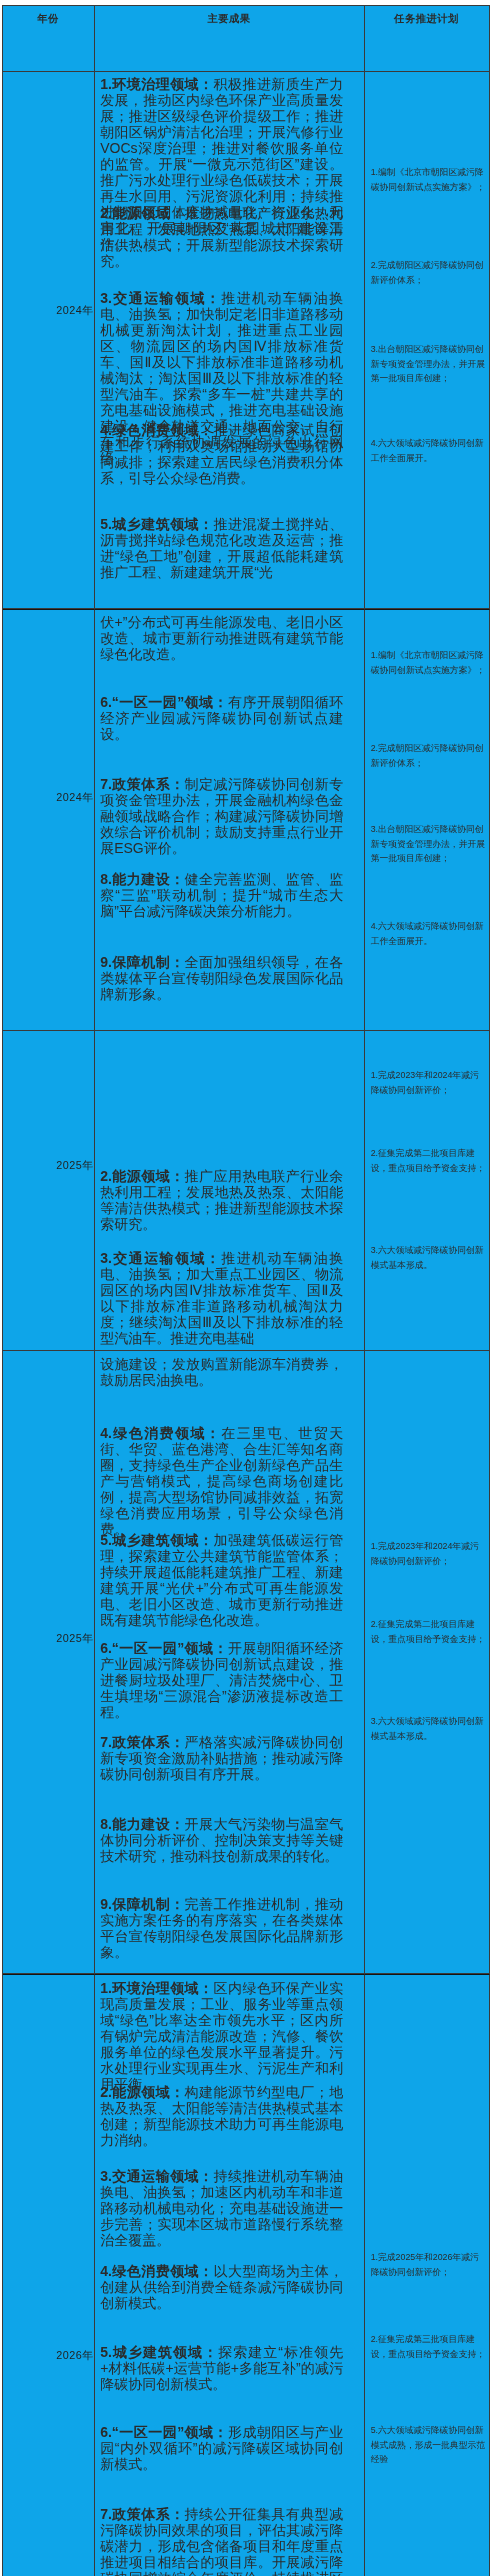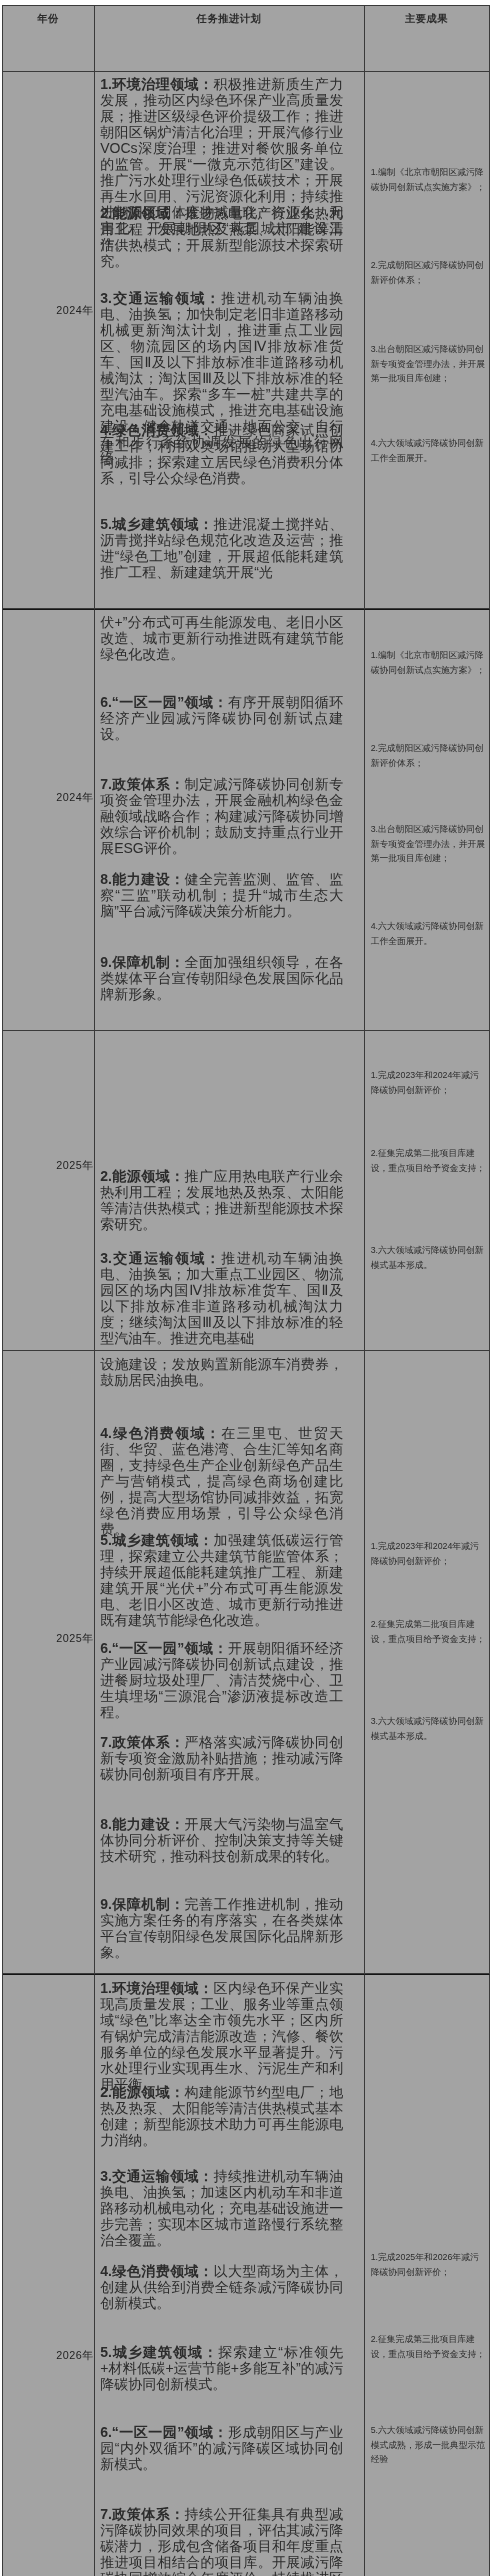--- a/index.html
+++ b/index.html
@@ -21,7 +21,7 @@
     border-right:0.5px solid #3a3a3a;
     border-bottom:0.5px solid #3a3a3a;
     box-sizing:border-box;
-    background:#a3a3a3;
+    background:#0ea5e9;
   }
   .pagebreak{border-top:1.5px solid #141414;}
   .th{

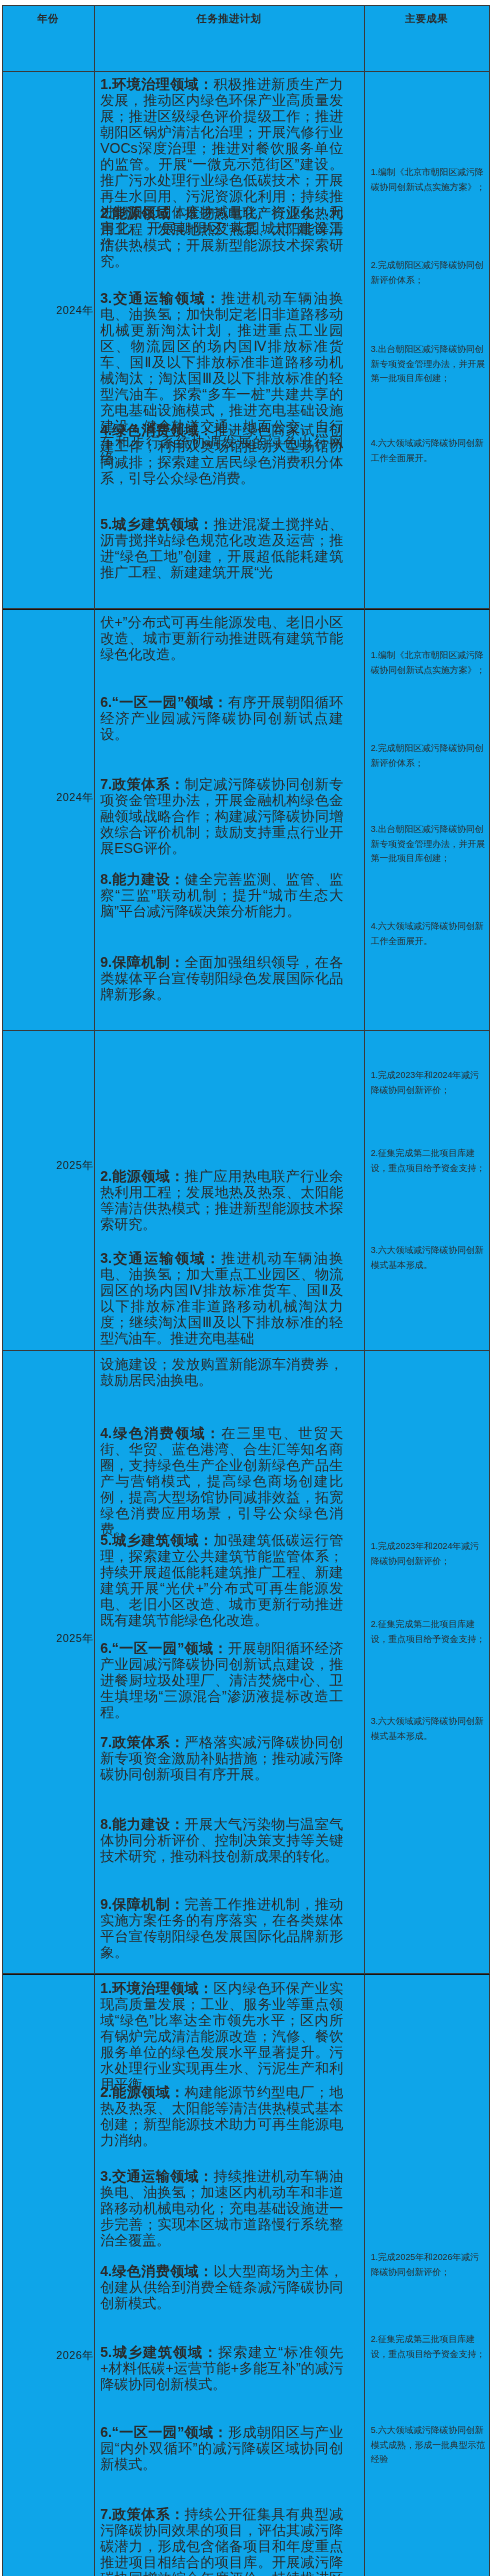--- a/index.html
+++ b/index.html
@@ -49,8 +49,8 @@
   <div class="tbl">
 
     <div class="cell th">年份</div>
+    <div class="cell th">主要成果</div>
     <div class="cell th">任务推进计划</div>
-    <div class="cell th">主要成果</div>
 
     <div class="cell">
       <div class="year-label" style="top:232px">2024年</div>

